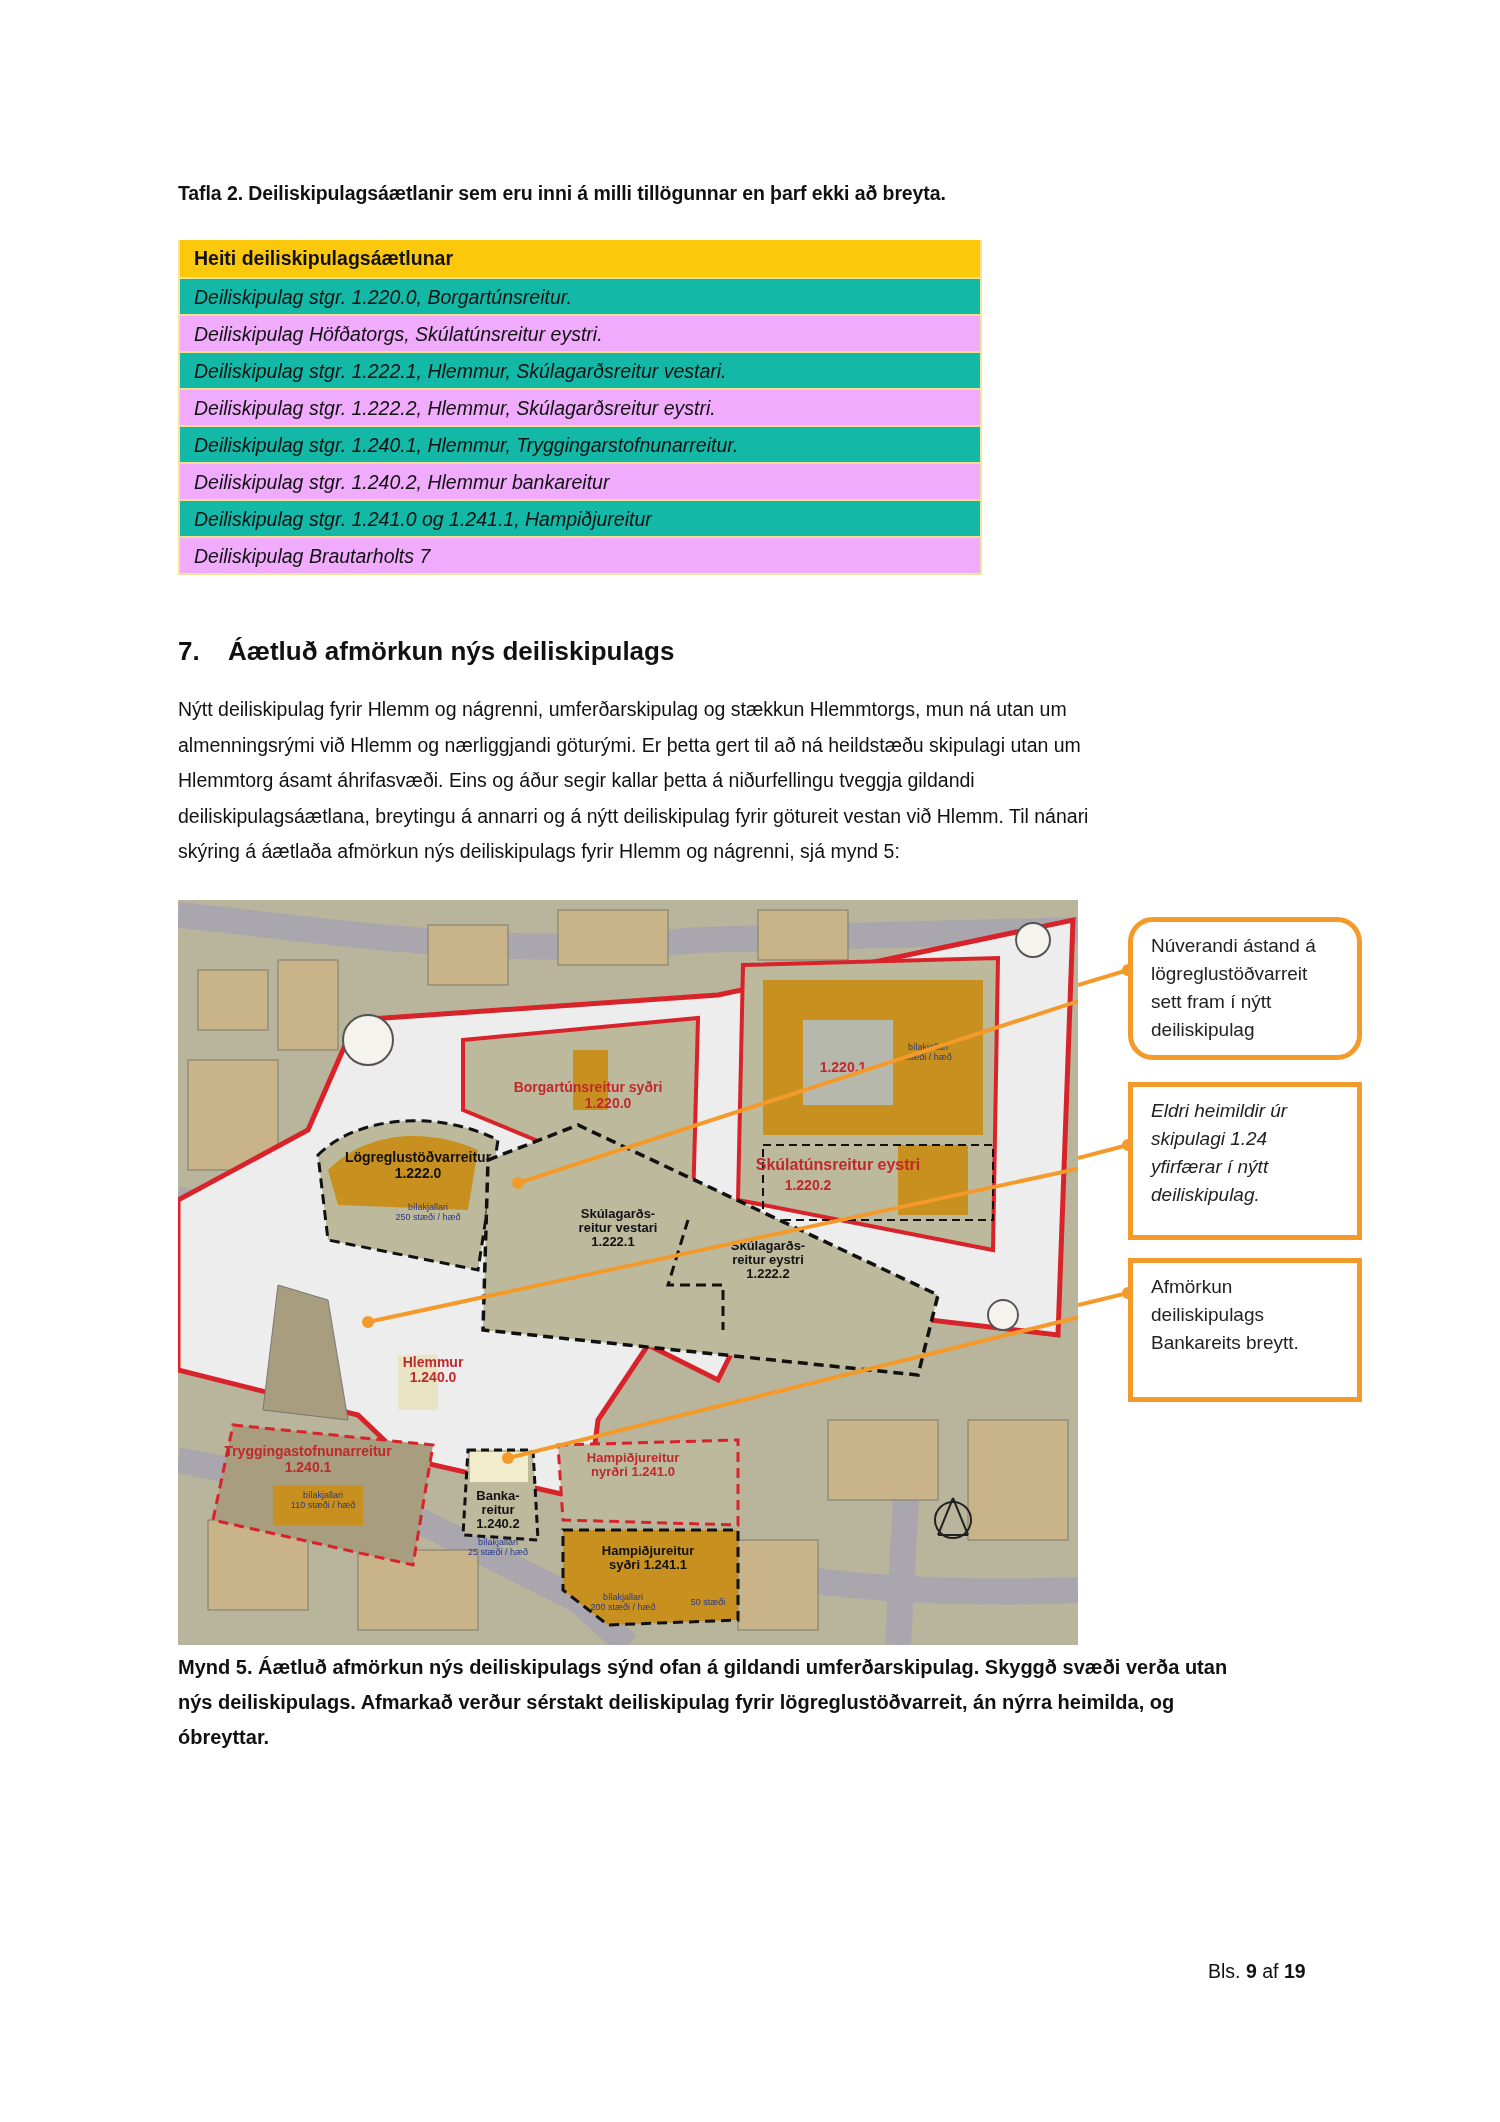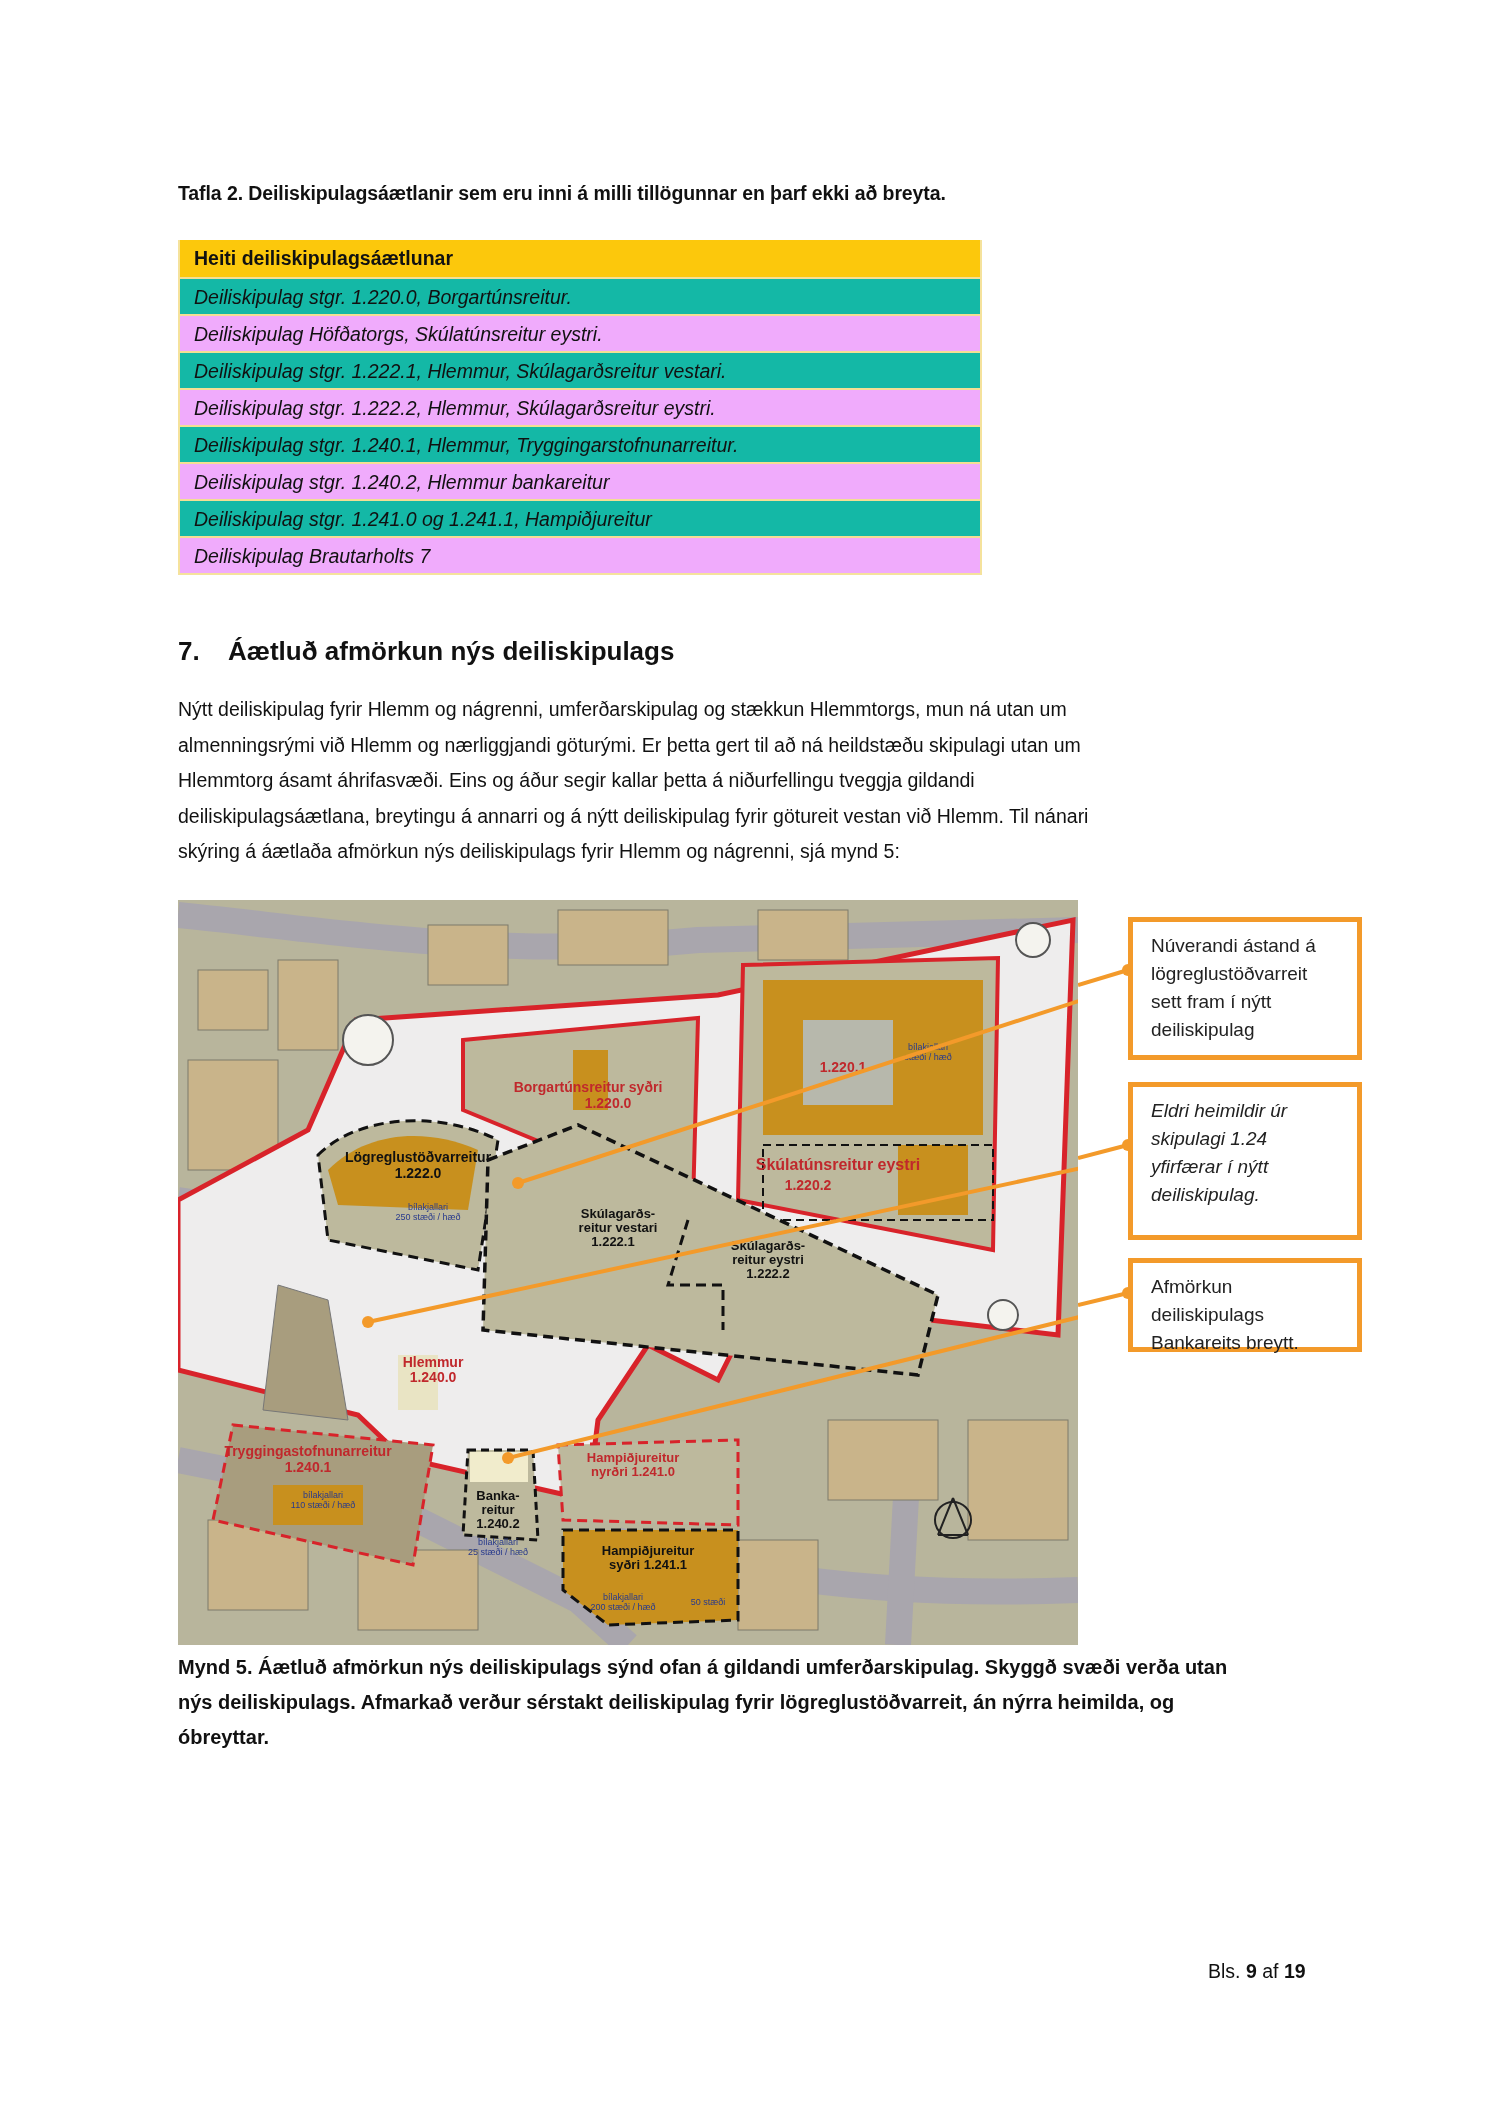--- a/index.html
+++ b/index.html
@@ -165,7 +165,7 @@
   <circle cx="50" cy="393" r="6" fill="#f39a2a"></circle>
 </svg>
 
-<div class="callout" style="left:1128px;top:917px;width:234px;height:143px;">
+<div class="callout" style="left:1128px;top:917px;width:234px;height:143px;border-radius:25px;">
   <div>Núverandi ástand á</div>
   <div>lögreglustöðvarreit</div>
   <div>sett fram í nýtt</div>

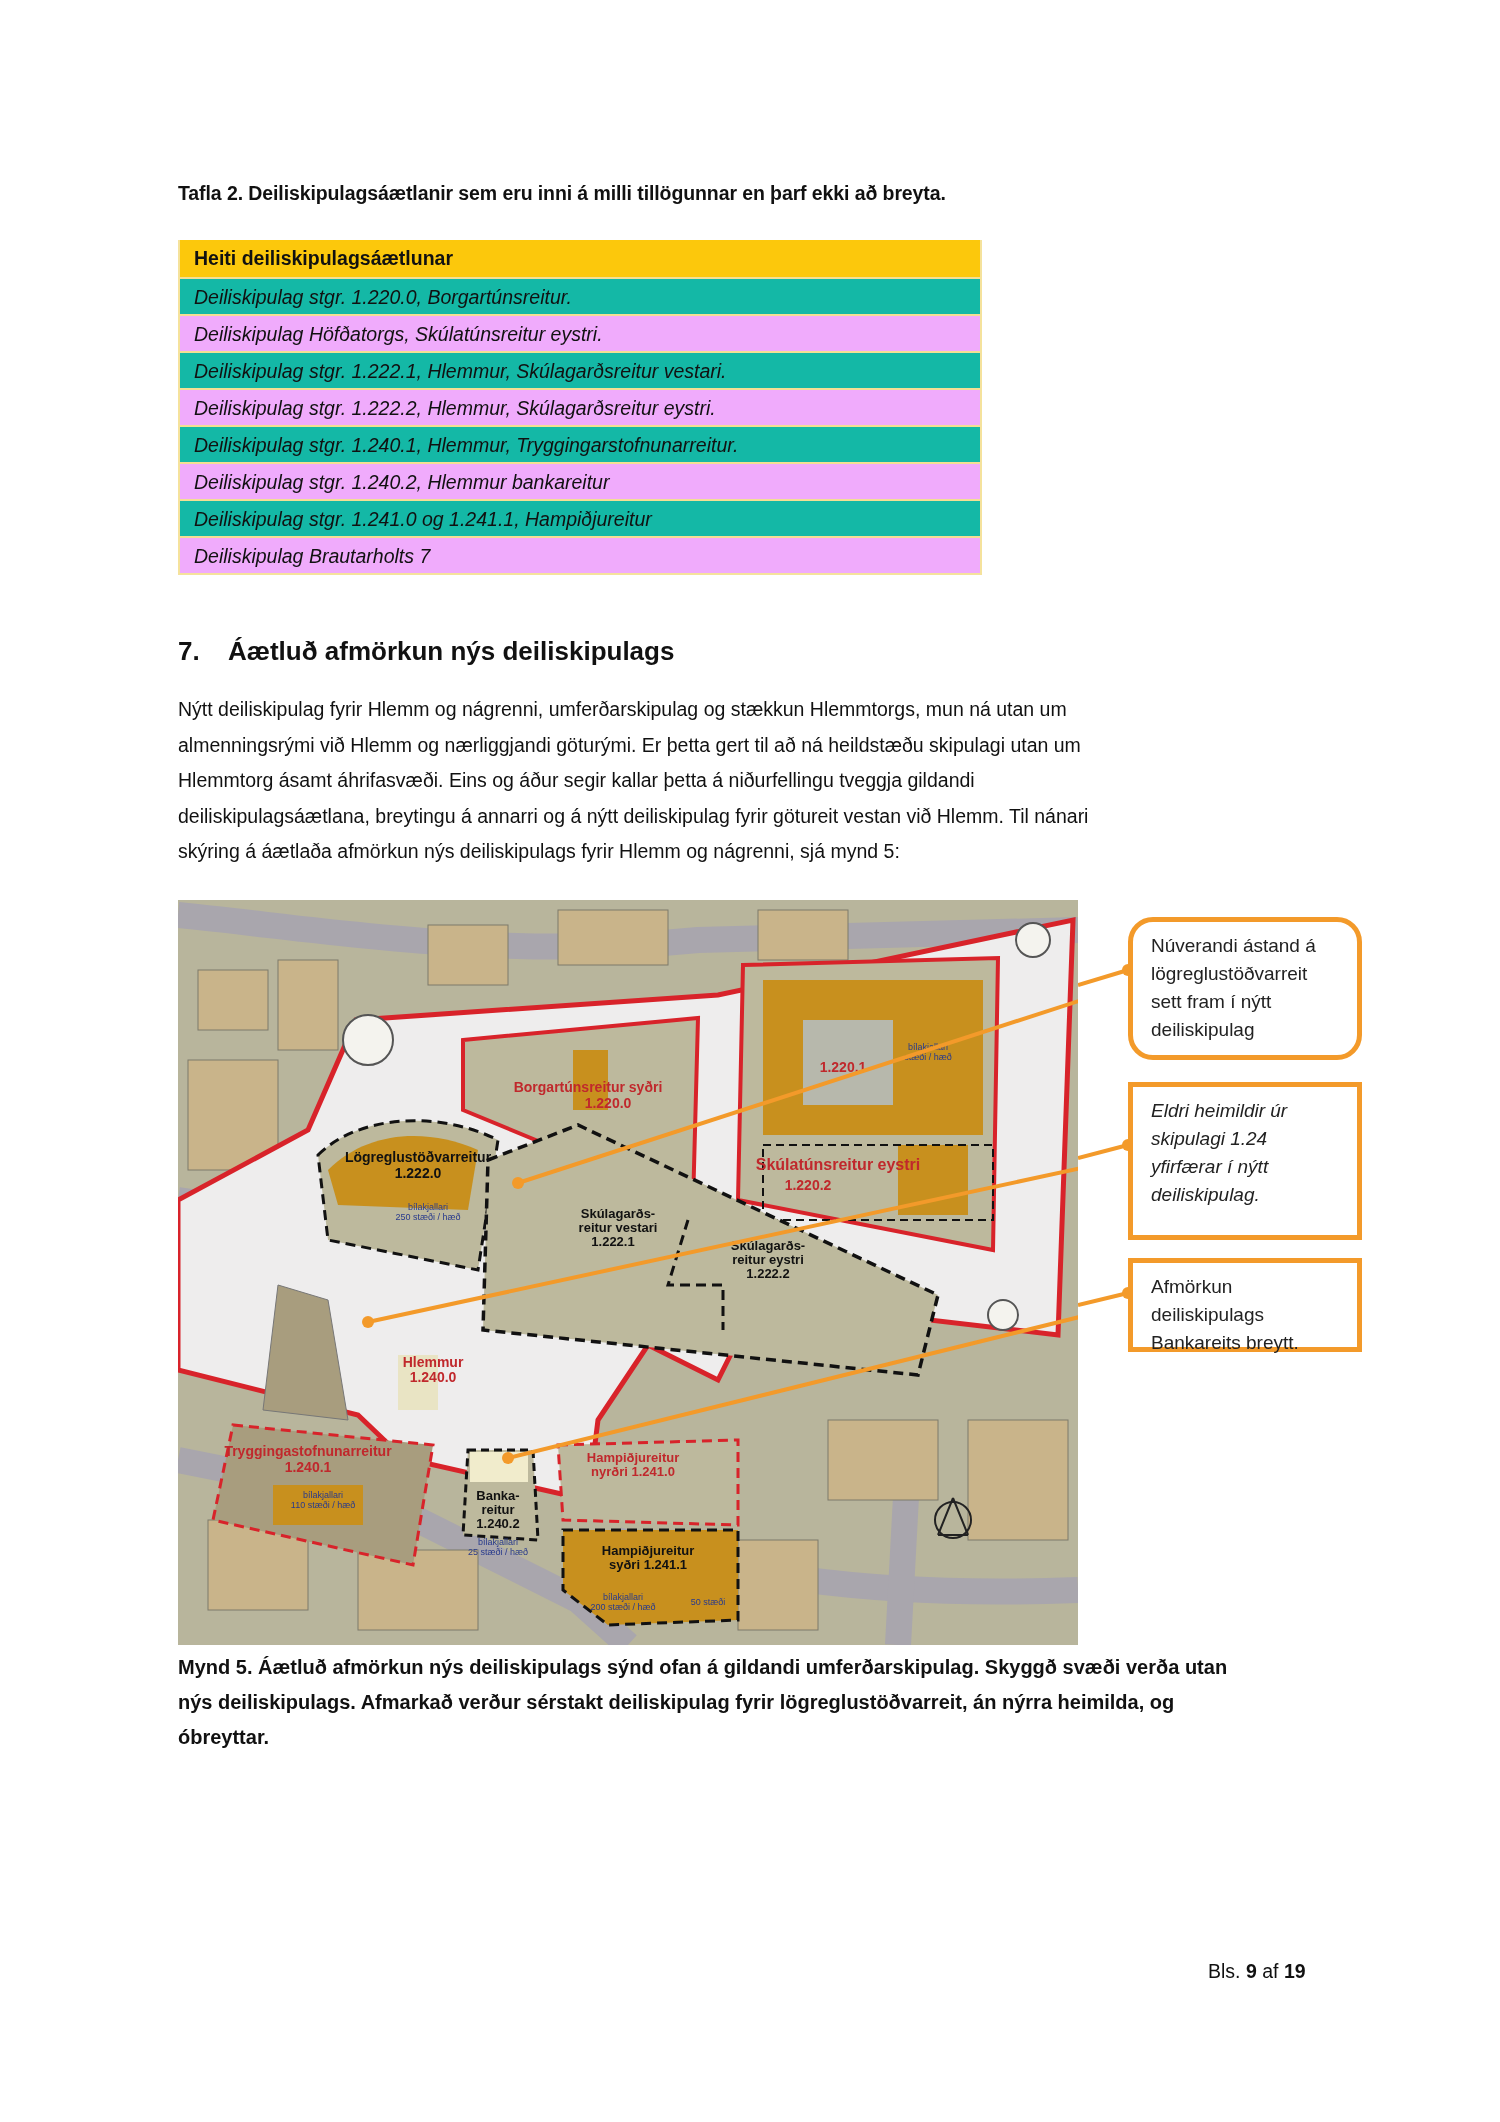--- a/index.html
+++ b/index.html
@@ -177,7 +177,7 @@
   <div>yfirfærar í nýtt</div>
   <div>deiliskipulag.</div>
 </div>
-<div class="callout" style="left:1128px;top:1258px;width:234px;height:94px;">
+<div class="callout" style="left:1128px;top:1258px;width:234px;height:144px;">
   <div>Afmörkun</div>
   <div>deiliskipulags</div>
   <div>Bankareits breytt.</div>

